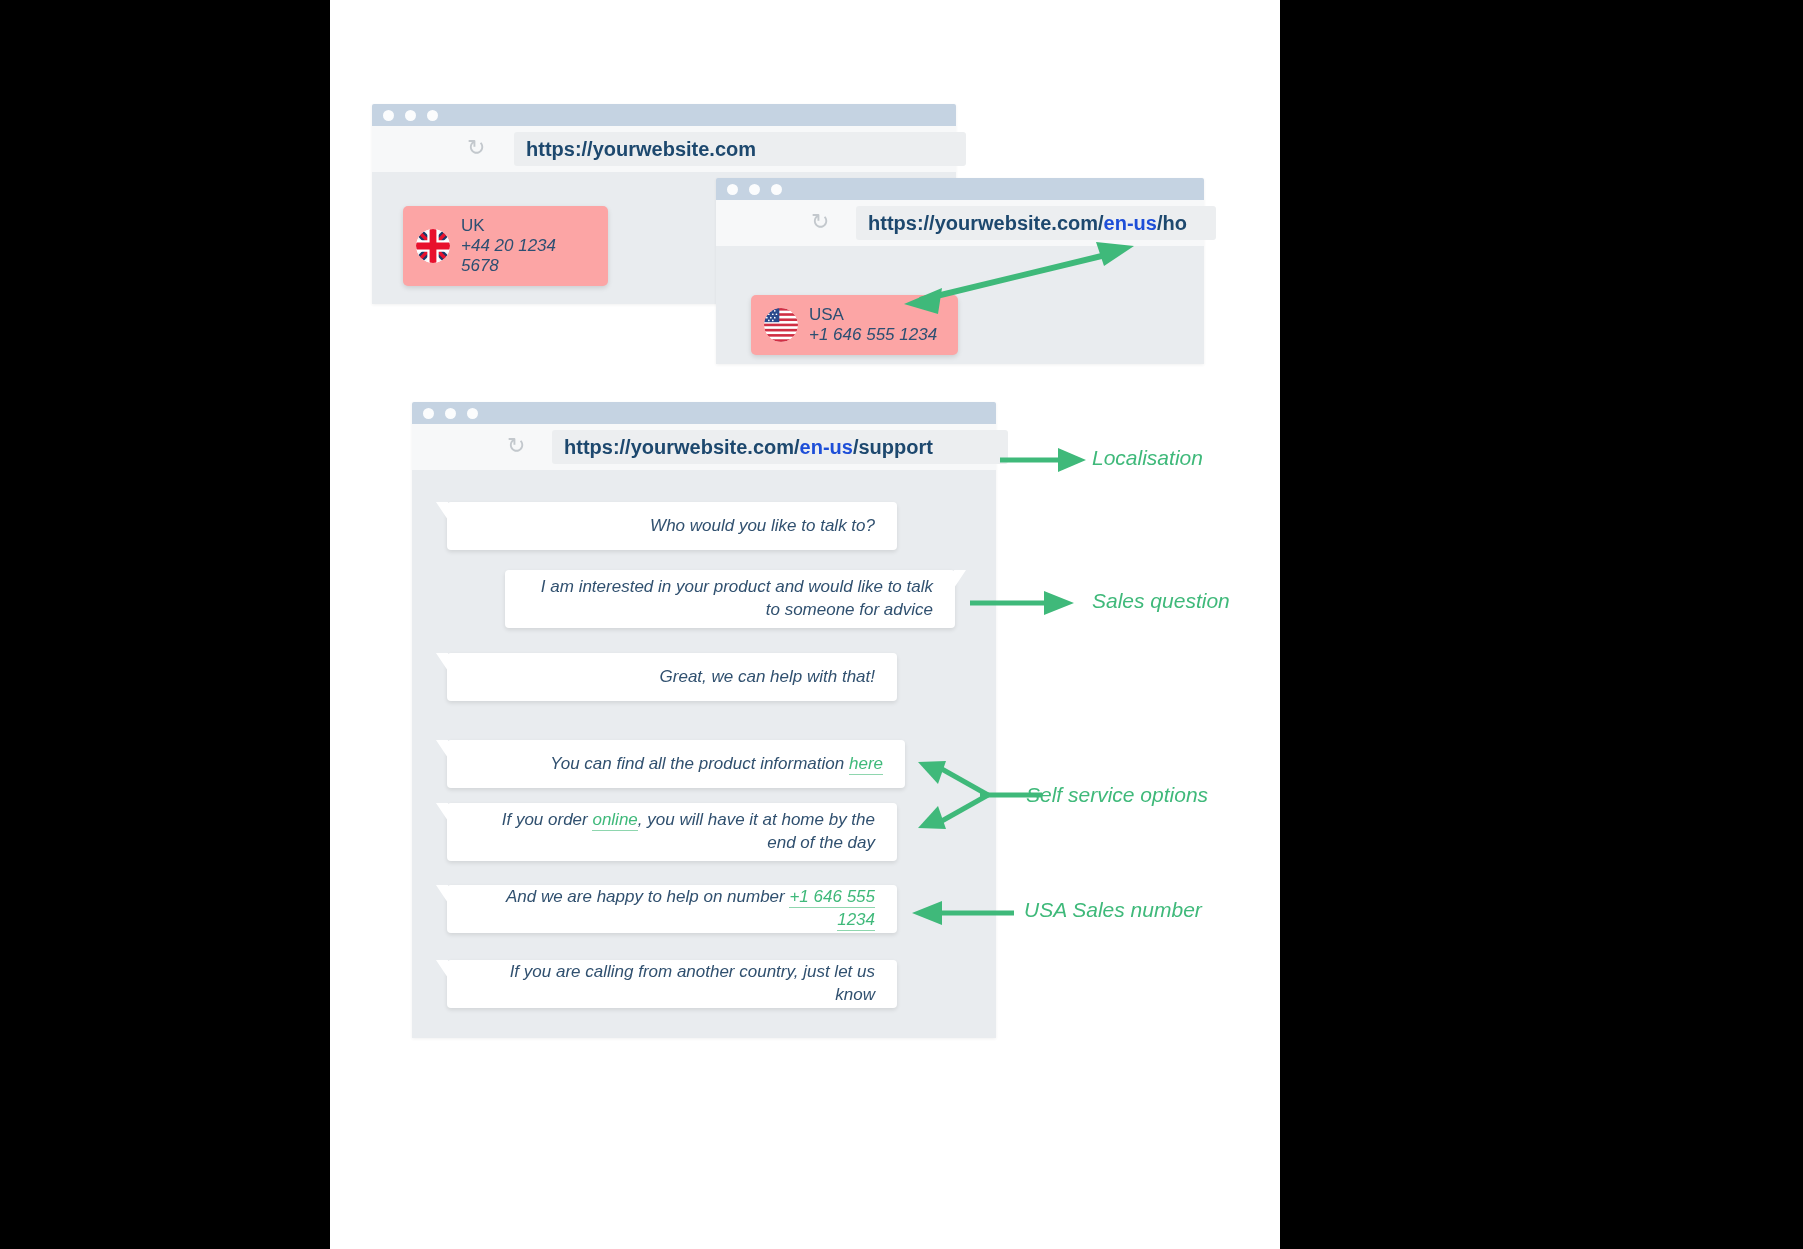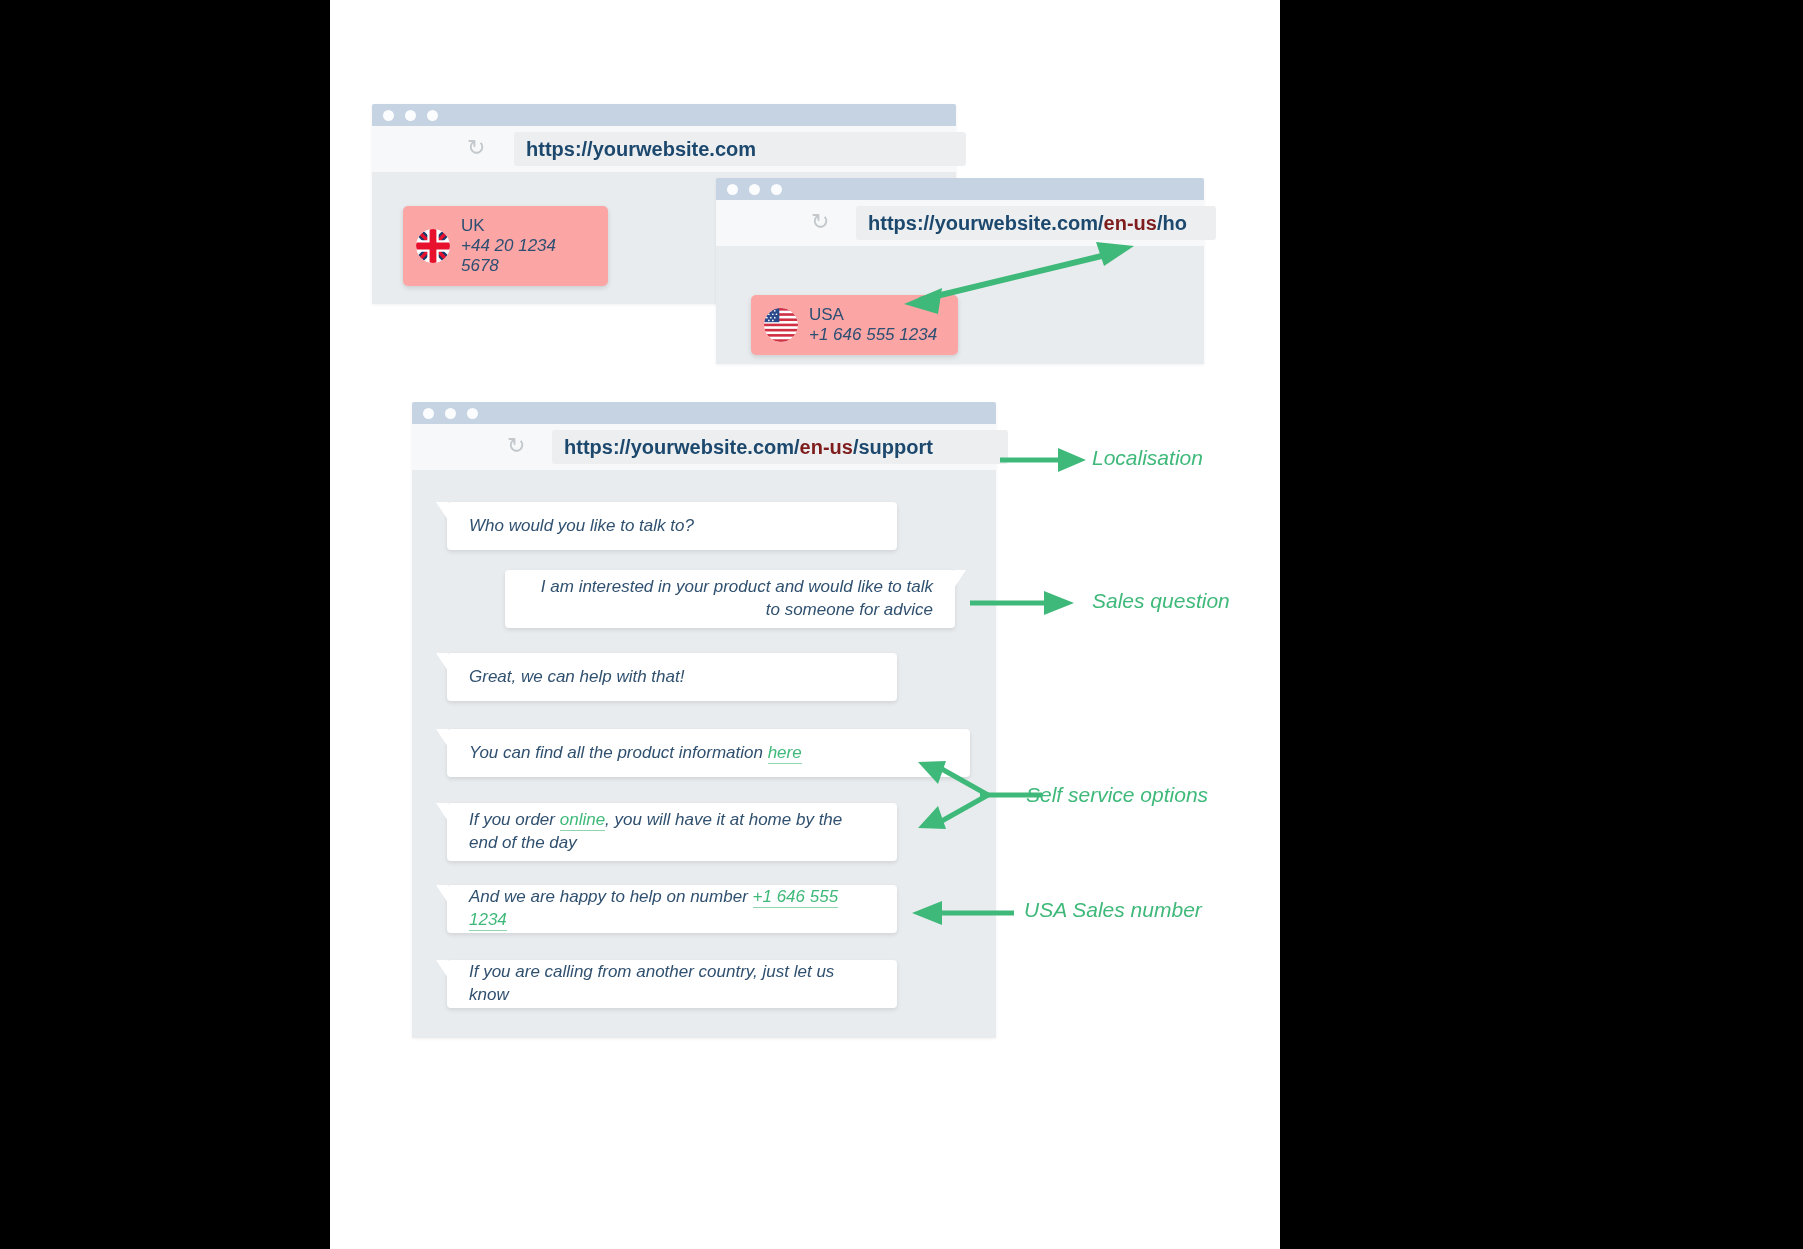--- a/index.html
+++ b/index.html
@@ -18,7 +18,7 @@
   .reload{position:absolute;font-size:22px;color:#c3c8cd;line-height:1;}
   .urlpill{position:absolute;background:#eceef0;border-radius:3px;display:flex;align-items:center;
            font-size:20px;font-weight:bold;color:#1d486e;white-space:nowrap;overflow:hidden;padding-left:12px;}
-  .urlpill .g{color:#7f1d1d;}
+  .urlpill .g{color:#1d4ed8;}
   .win-body{background:#e9ecef;position:relative;}
 
   

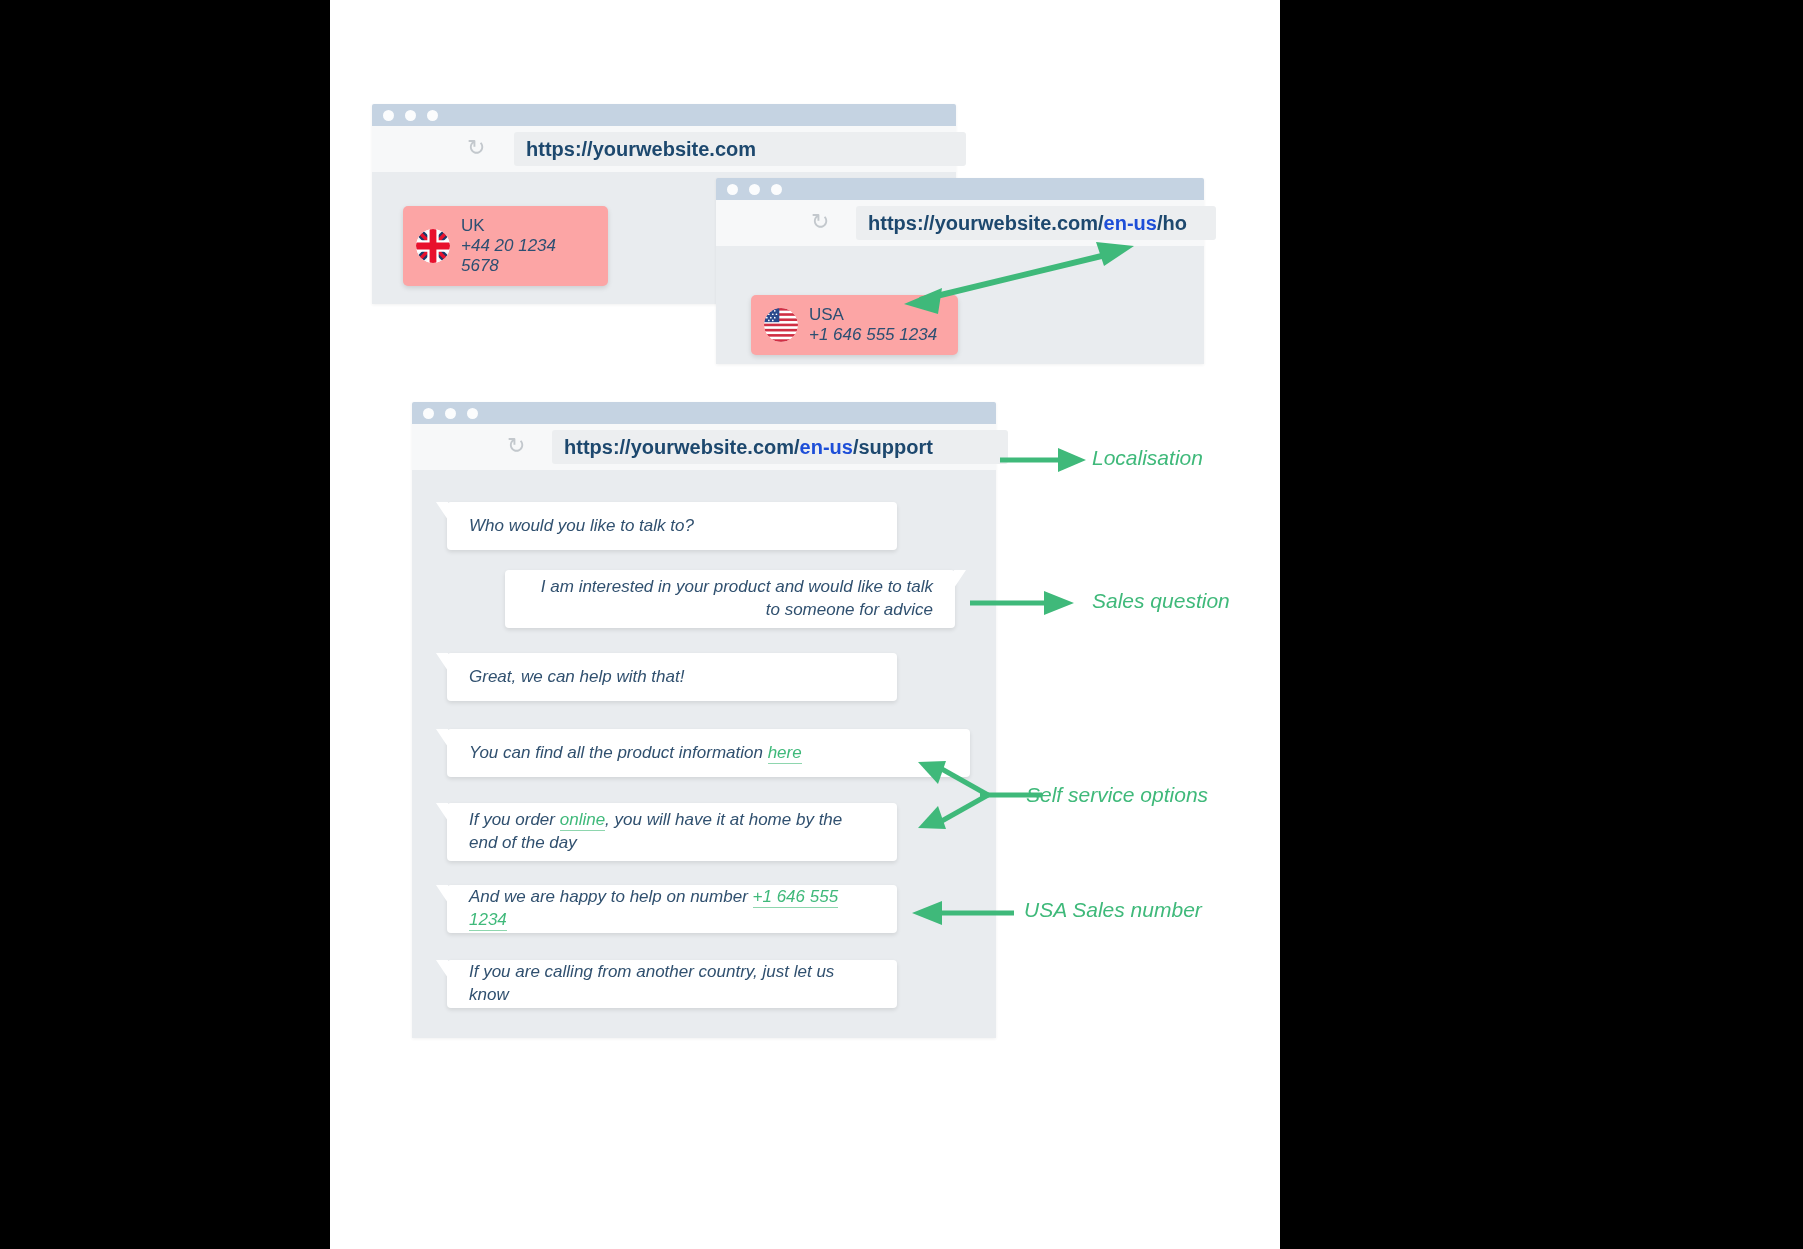--- a/index.html
+++ b/index.html
@@ -33,7 +33,7 @@
   .bubble{position:absolute;background:#fff;border-radius:4px;box-shadow:0 2px 4px rgba(0,0,0,.10);
           font-style:italic;font-size:17px;color:#30506f;display:flex;align-items:center;}
   .bubble .inner{padding:0 22px;width:100%;box-sizing:border-box;line-height:1.33;}
-  .bubble.in .inner{text-align:left;}
+  .bubble.in .inner{text-align:right;}
   .bubble.out .inner{text-align:right;}
   .tail{position:absolute;top:0;width:0;height:0;}
   .bubble.in .tail{left:-11px;border-top:0 solid transparent;border-bottom:18px solid transparent;border-right:12px solid #fff;}

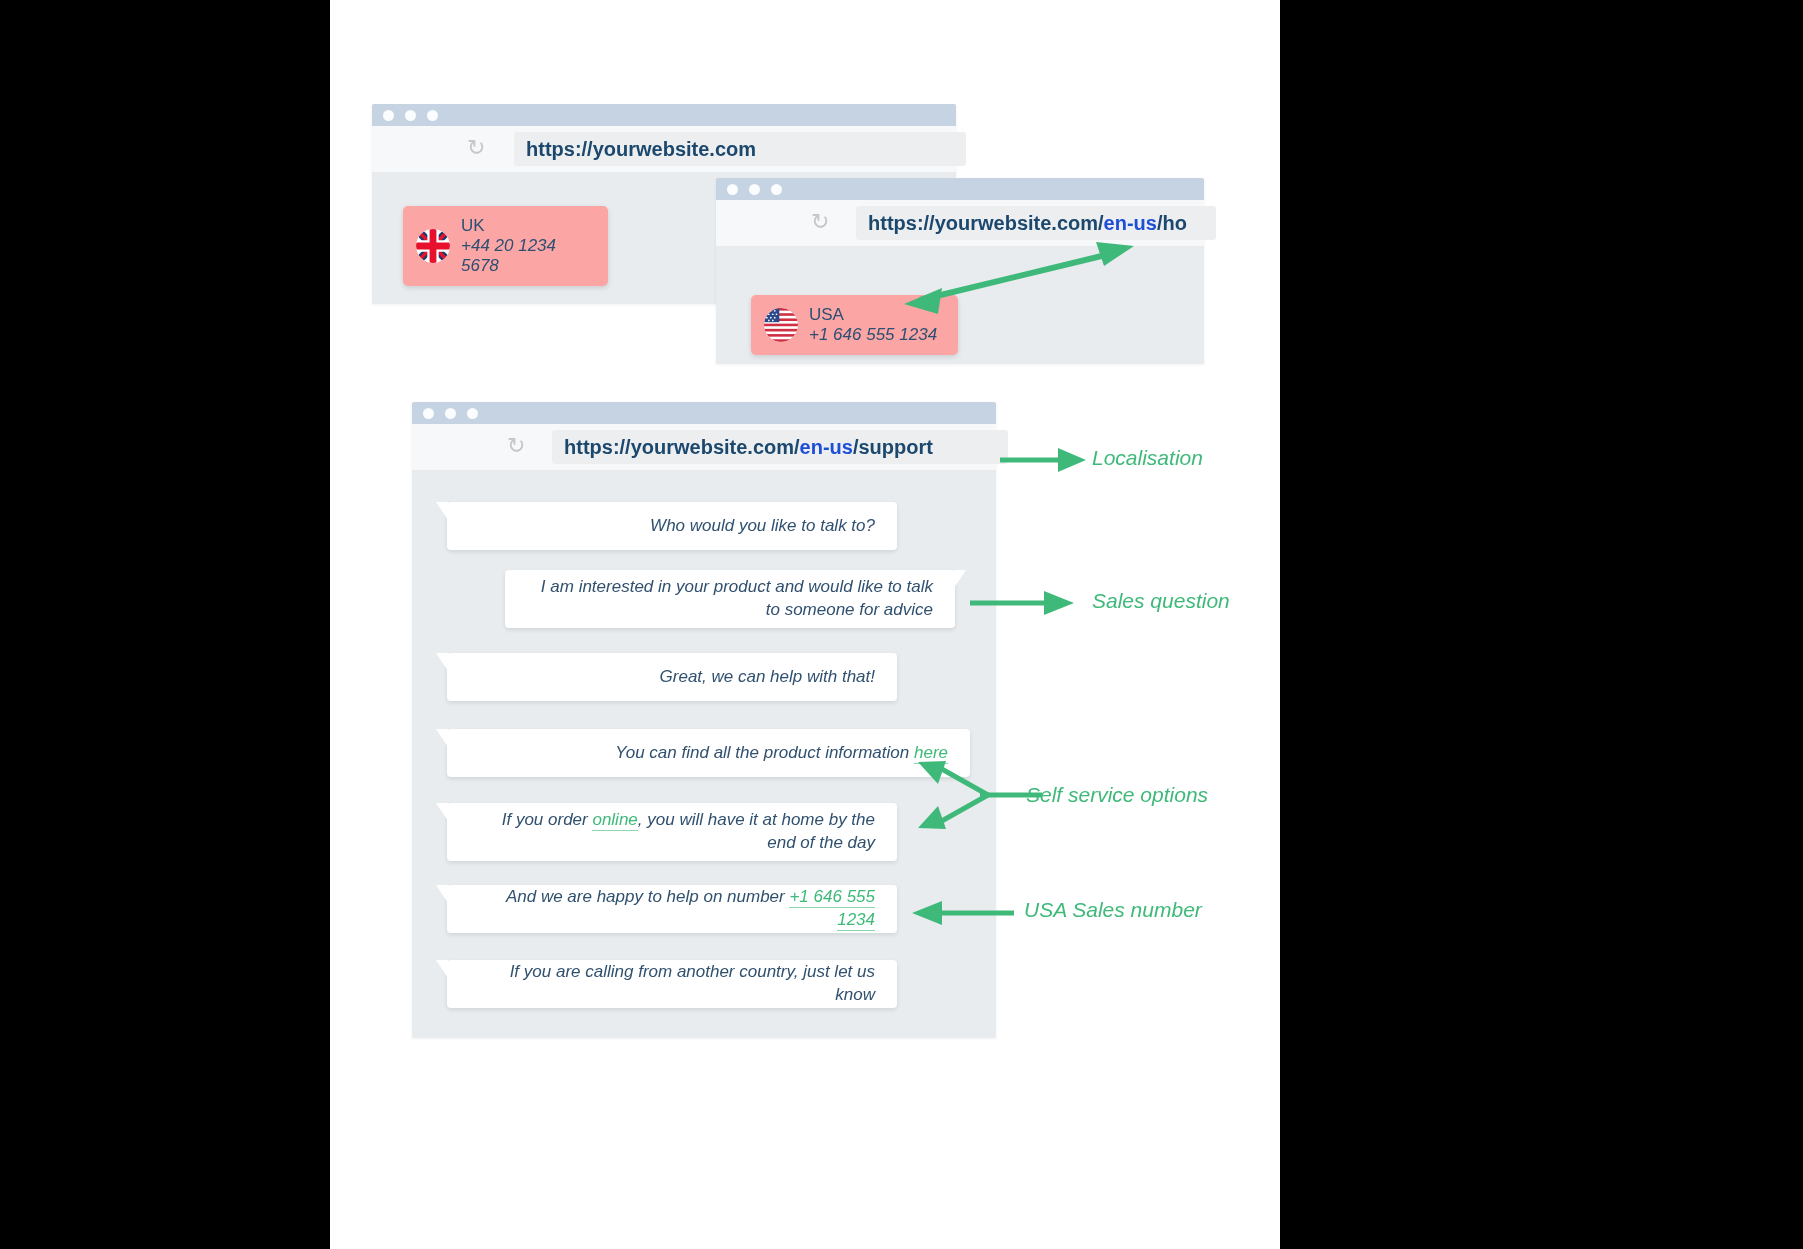--- a/index.html
+++ b/index.html
@@ -184,7 +184,7 @@
         <span class="inner">Great, we can help with that!</span>
       </div>
 
-      <div class="bubble in" style="left:35px;top:259px;width:523px;height:48px;">
+      <div class="bubble in" style="left:35px;top:270px;width:458px;height:48px;">
         <span class="tail"></span>
         <span class="inner"><span>You can find all the product information </span><span class="lnk">here</span></span>
       </div>

